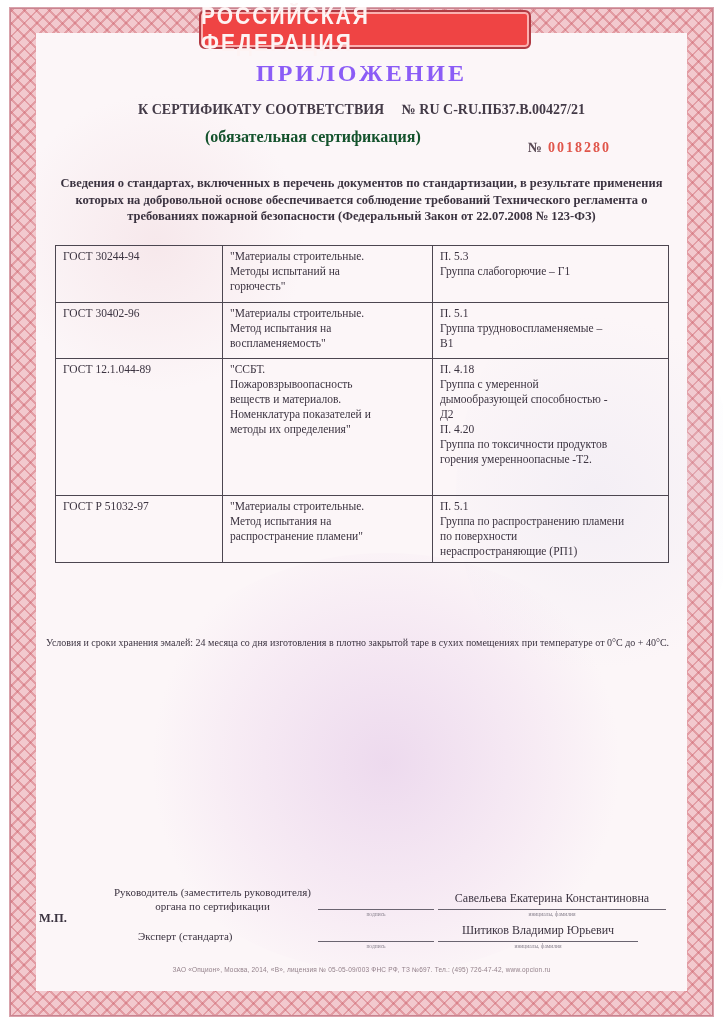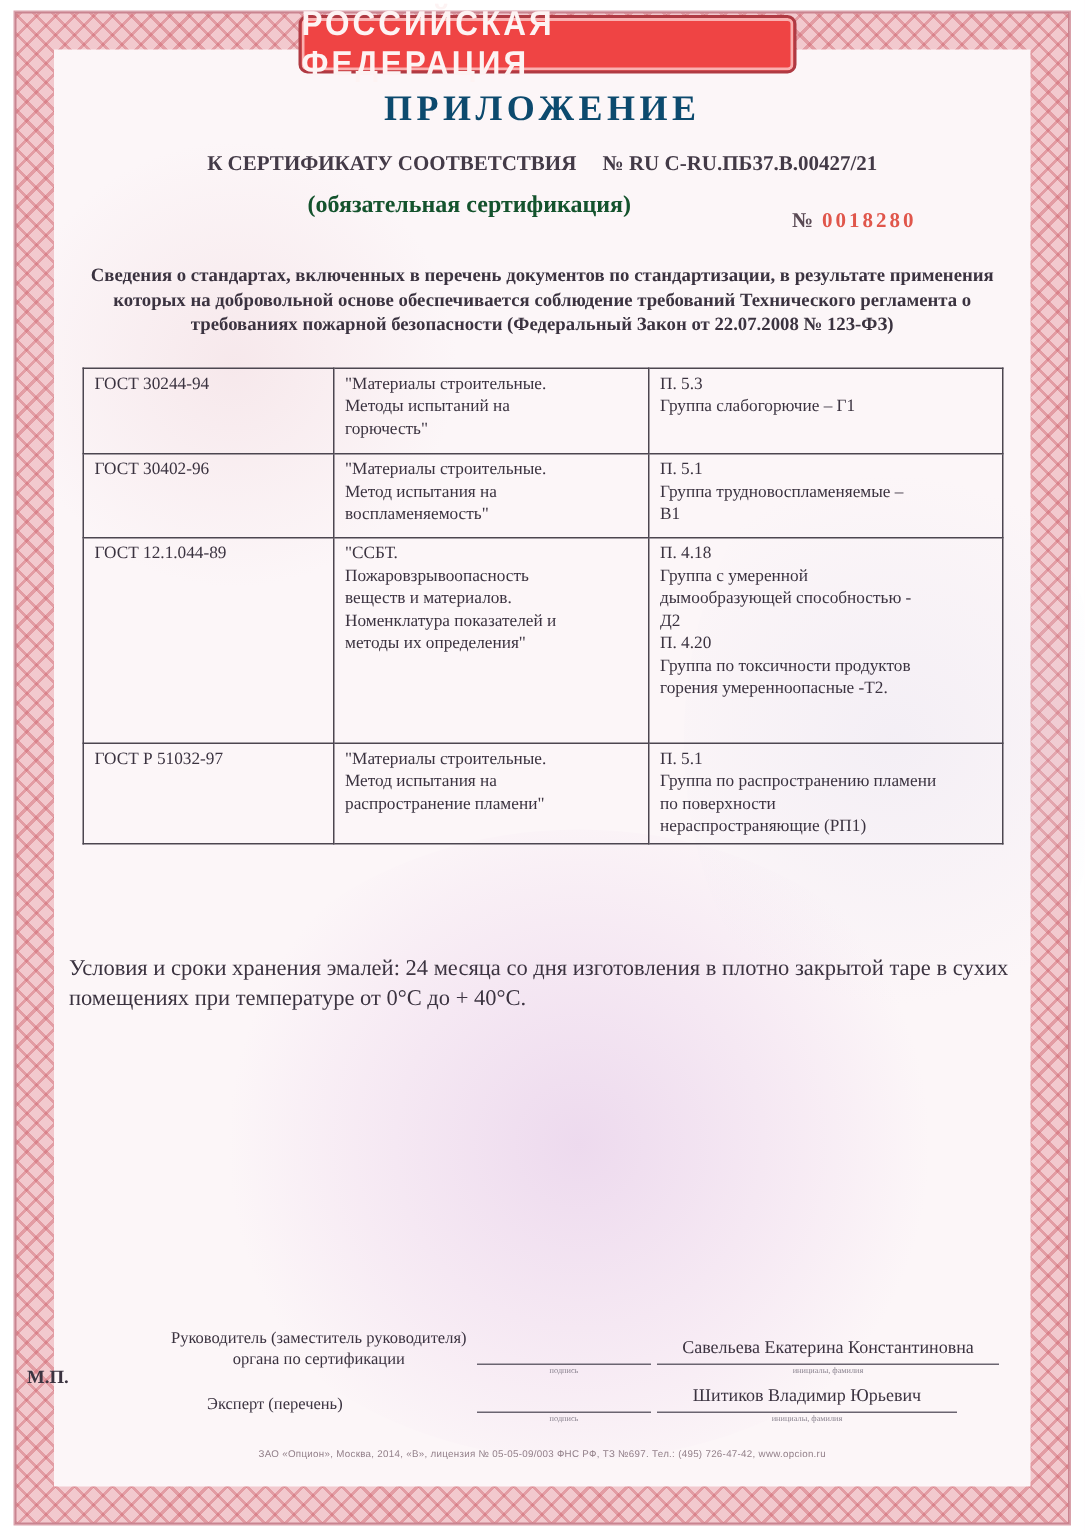--- a/index.html
+++ b/index.html
@@ -30,7 +30,7 @@
     font-size:21px;letter-spacing:2px;transform:scaleY(1.1);}
 
   .title{position:absolute;left:0;top:60px;width:723px;text-align:center;
-    font-size:24px;font-weight:bold;letter-spacing:3px;color:#0c4a6e;}
+    font-size:24px;font-weight:bold;letter-spacing:3px;color:#8b5cf6;}
   .subtitle{position:absolute;left:0;top:102px;width:723px;text-align:center;
     font-size:14px;font-weight:bold;color:#433a47;font-family:Liberation Serif, serif;}
   .subtitle .num{margin-left:14px;}

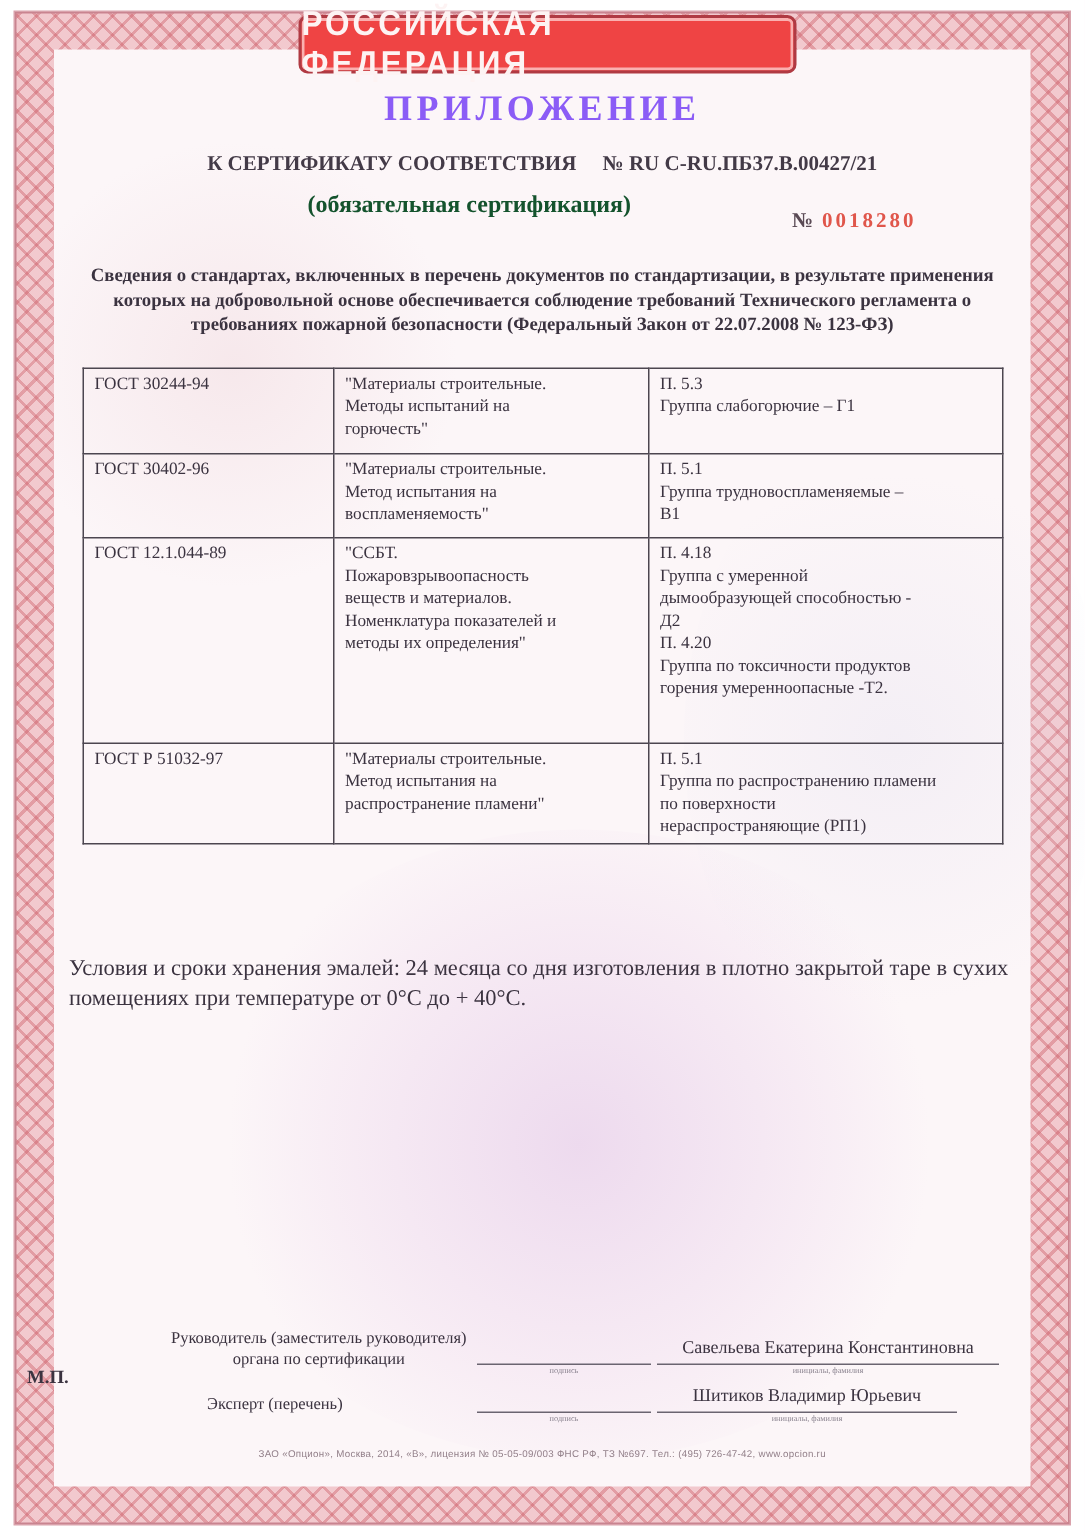--- a/index.html
+++ b/index.html
@@ -49,7 +49,7 @@
   table.std th{font-weight:bold;text-align:center;vertical-align:middle;padding:4px 6px;}
   .col1{width:167px;} .col2{width:210px;} .col3{width:236px;}
 
-  .storage{position:absolute;left:46px;top:636px;width:632px;font-size:15px;
+  .storage{position:absolute;left:46px;top:636px;width:632px;font-size:10px;
     line-height:1.35;color:#3b3340;}
 
   .sig-area{position:absolute;left:0;top:835px;width:723px;height:150px;font-size:11px;}

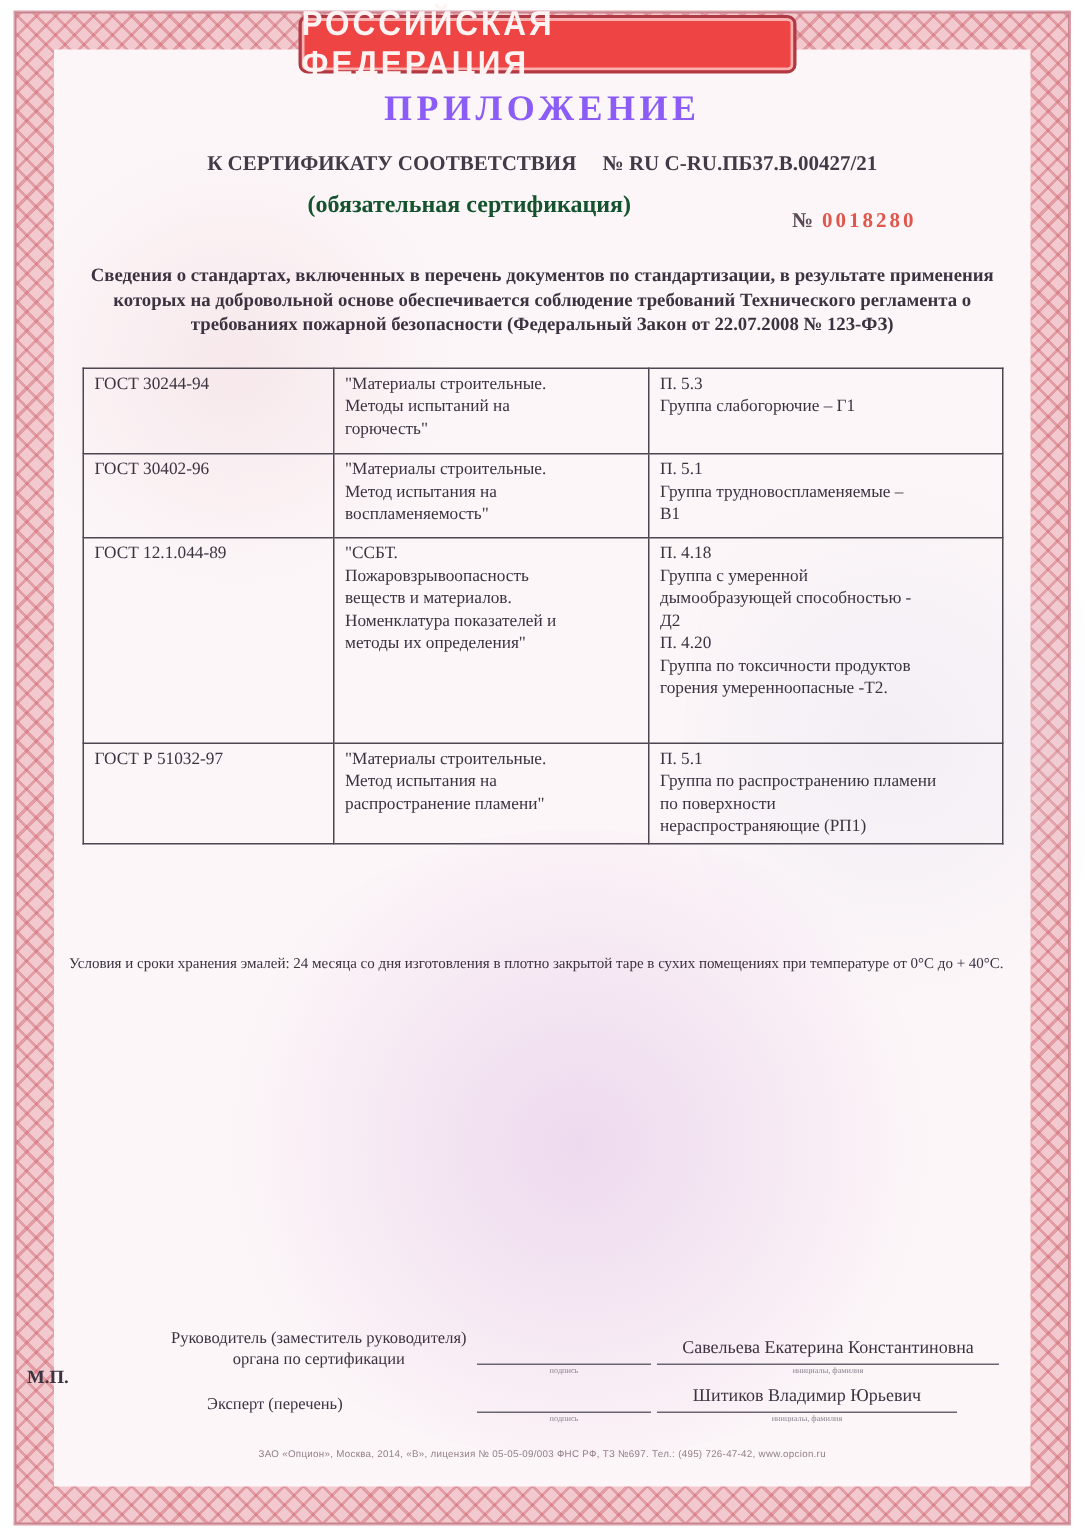--- a/index.html
+++ b/index.html
@@ -53,7 +53,7 @@
     line-height:1.35;color:#3b3340;}
 
   .sig-area{position:absolute;left:0;top:835px;width:723px;height:150px;font-size:11px;}
-  .mp{position:absolute;left:18px;top:76px;font-weight:bold;font-size:12.5px;color:#3b3340;}
+  .mp{position:absolute;left:39px;top:76px;font-weight:bold;font-size:12.5px;color:#3b3340;}
   .role-head{position:absolute;left:105px;top:50px;width:215px;text-align:center;line-height:1.3;}
   .role-expert{position:absolute;left:138px;top:95px;}
   .sigline{position:absolute;border-top:1px solid #6a6470;height:0;}

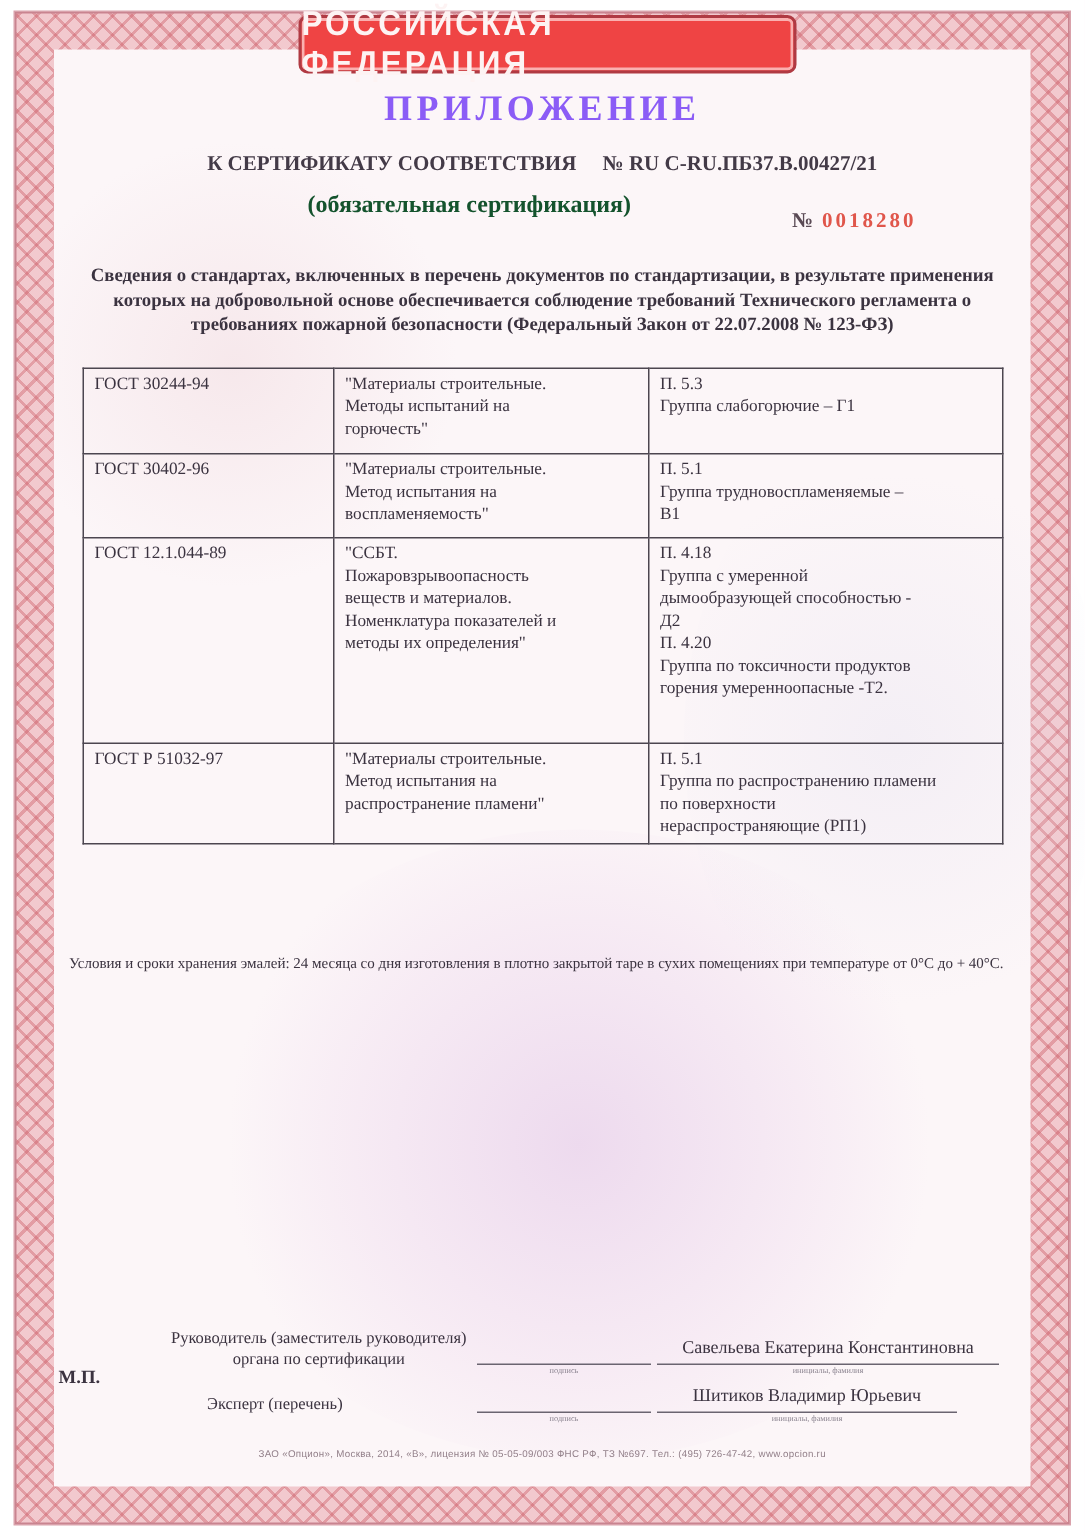--- a/index.html
+++ b/index.html
@@ -161,7 +161,7 @@
     <div class="mp">М.П.</div>
     <div class="role-head" style="white-space:pre-line;text-align:center;">Руководитель (заместитель руководителя)
 органа по сертификации</div>
-    <div class="role-expert">Эксперт (перечень)</div>
+    <div class="role-expert">Эксперт (стандарта)</div>
 
     <div class="sigline sl1"></div>
     <div class="sigline sl2"></div>

